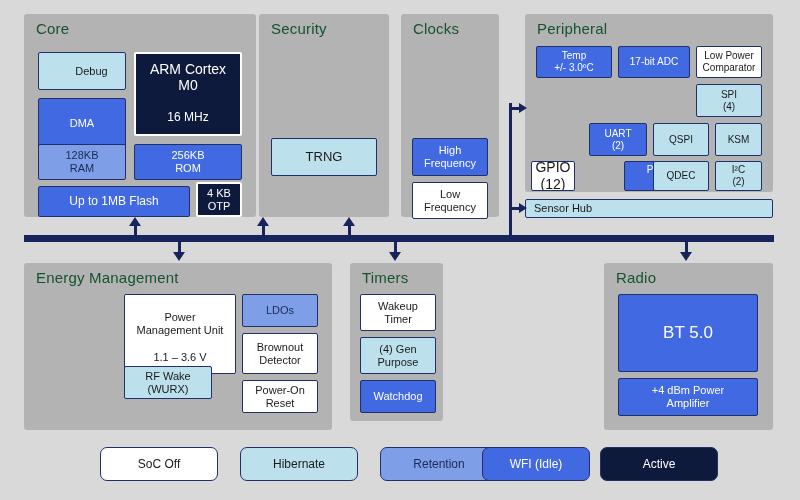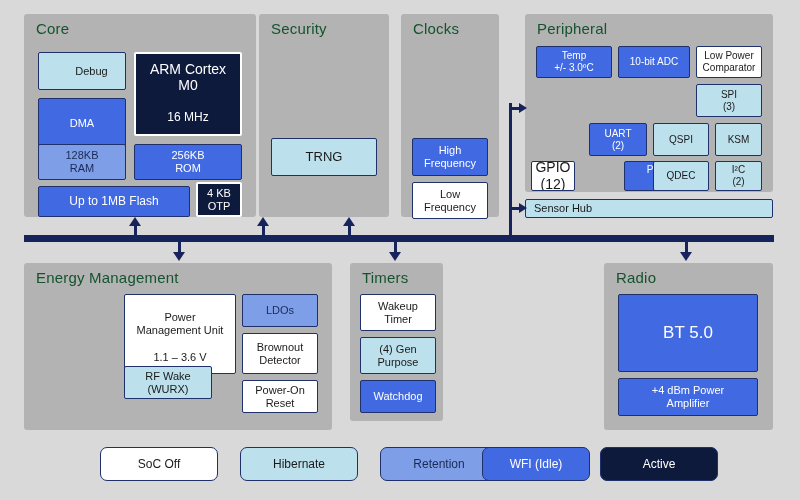--- a/index.html
+++ b/index.html
@@ -138,7 +138,7 @@
     <div class="blk st-wfi" style="left:11px;top:32px;width:76px;height:32px;font-size:10px;">Temp
 +/- 3.0ºC</div>
 
-    <div class="blk st-wfi" style="left:93px;top:32px;width:72px;height:32px;font-size:10px;">10-bit ADC</div>
+    <div class="blk st-wfi" style="left:93px;top:32px;width:72px;height:32px;font-size:10px;">17-bit ADC</div>
 
     <div class="blk st-off" style="left:171px;top:32px;width:66px;height:32px;font-size:10px;">Low Power
 Comparator</div>

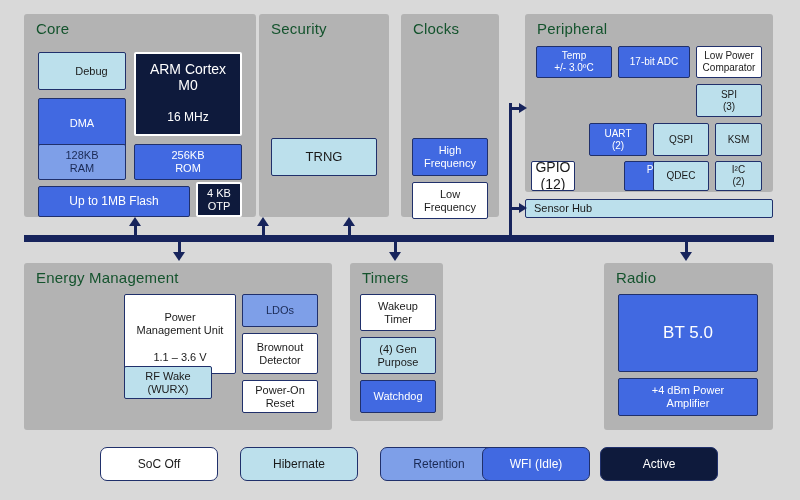--- a/index.html
+++ b/index.html
@@ -144,7 +144,7 @@
 Comparator</div>
 
     <div class="blk st-hib" style="left:171px;top:70px;width:66px;height:33px;font-size:10px;">SPI
-(3)</div>
+(4)</div>
 
     <div class="blk st-wfi" style="left:64px;top:109px;width:58px;height:33px;font-size:10px;">UART
 (2)</div>

